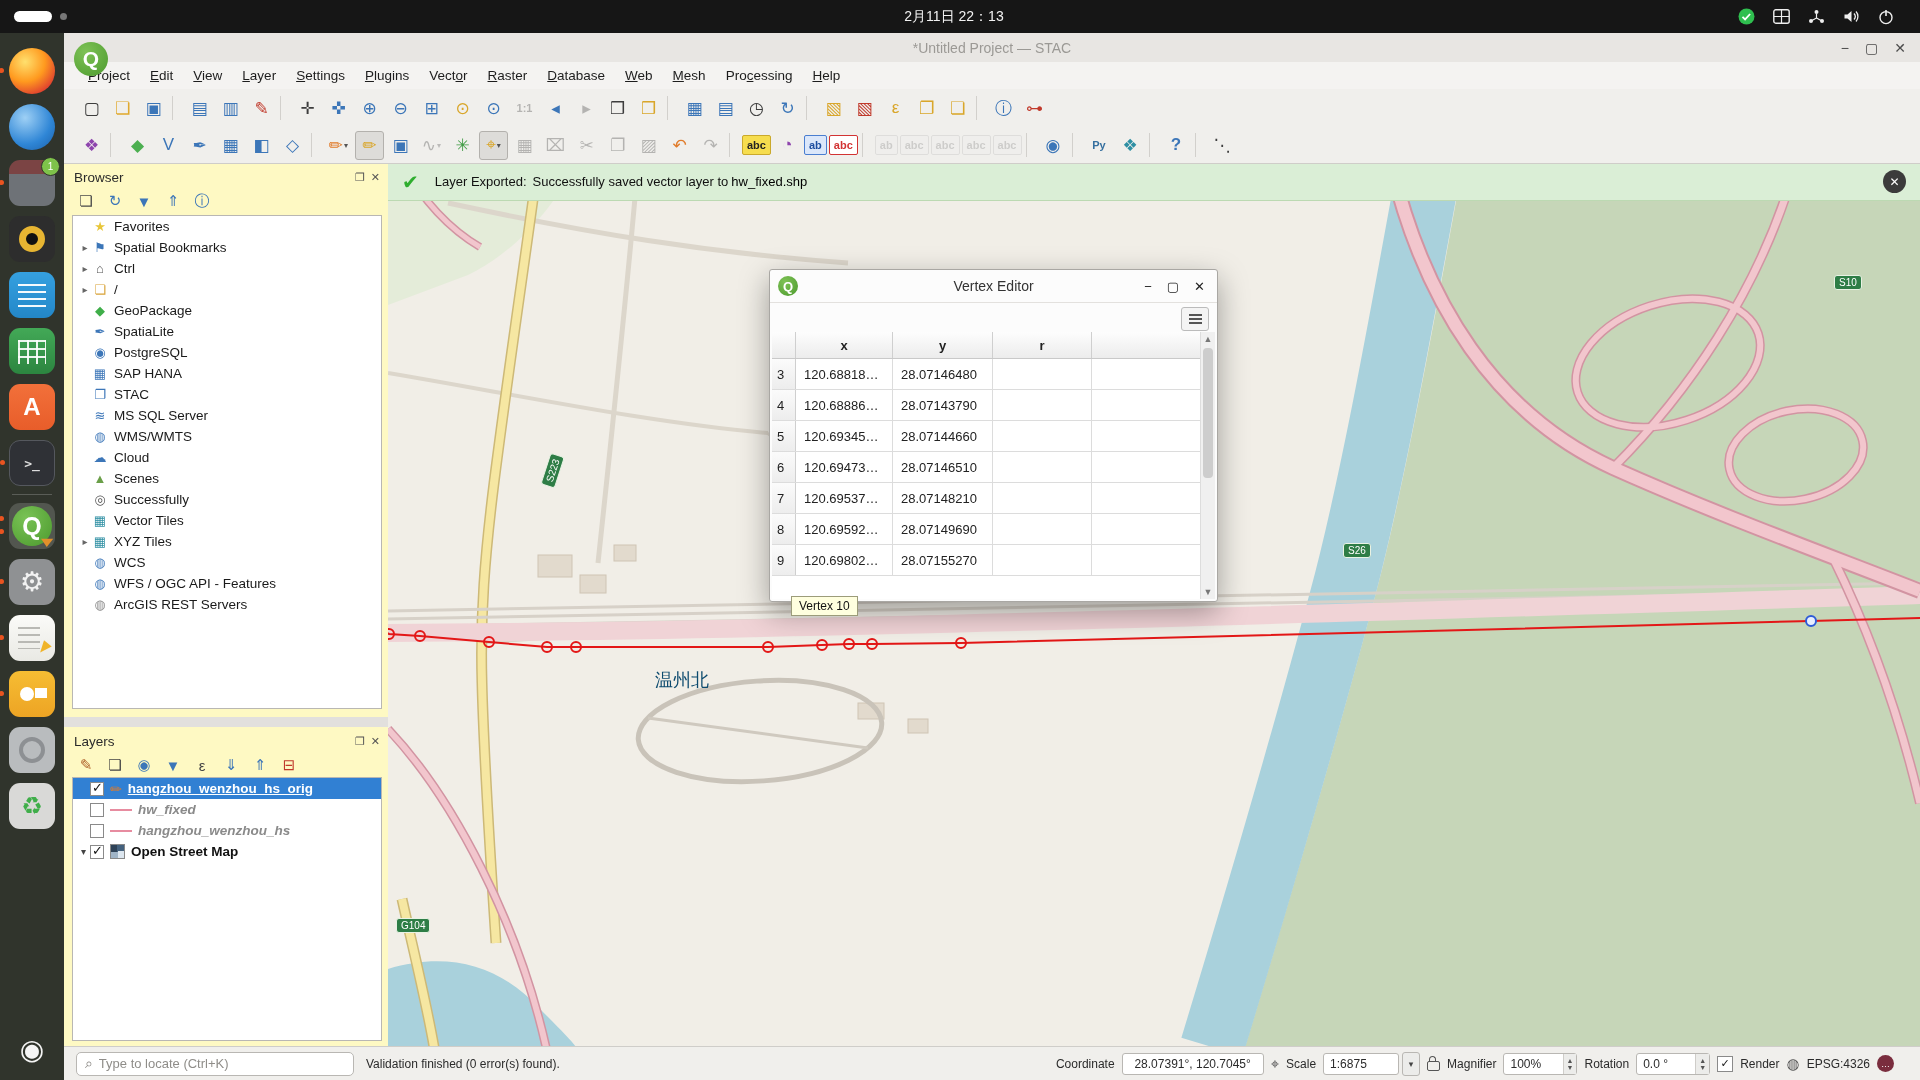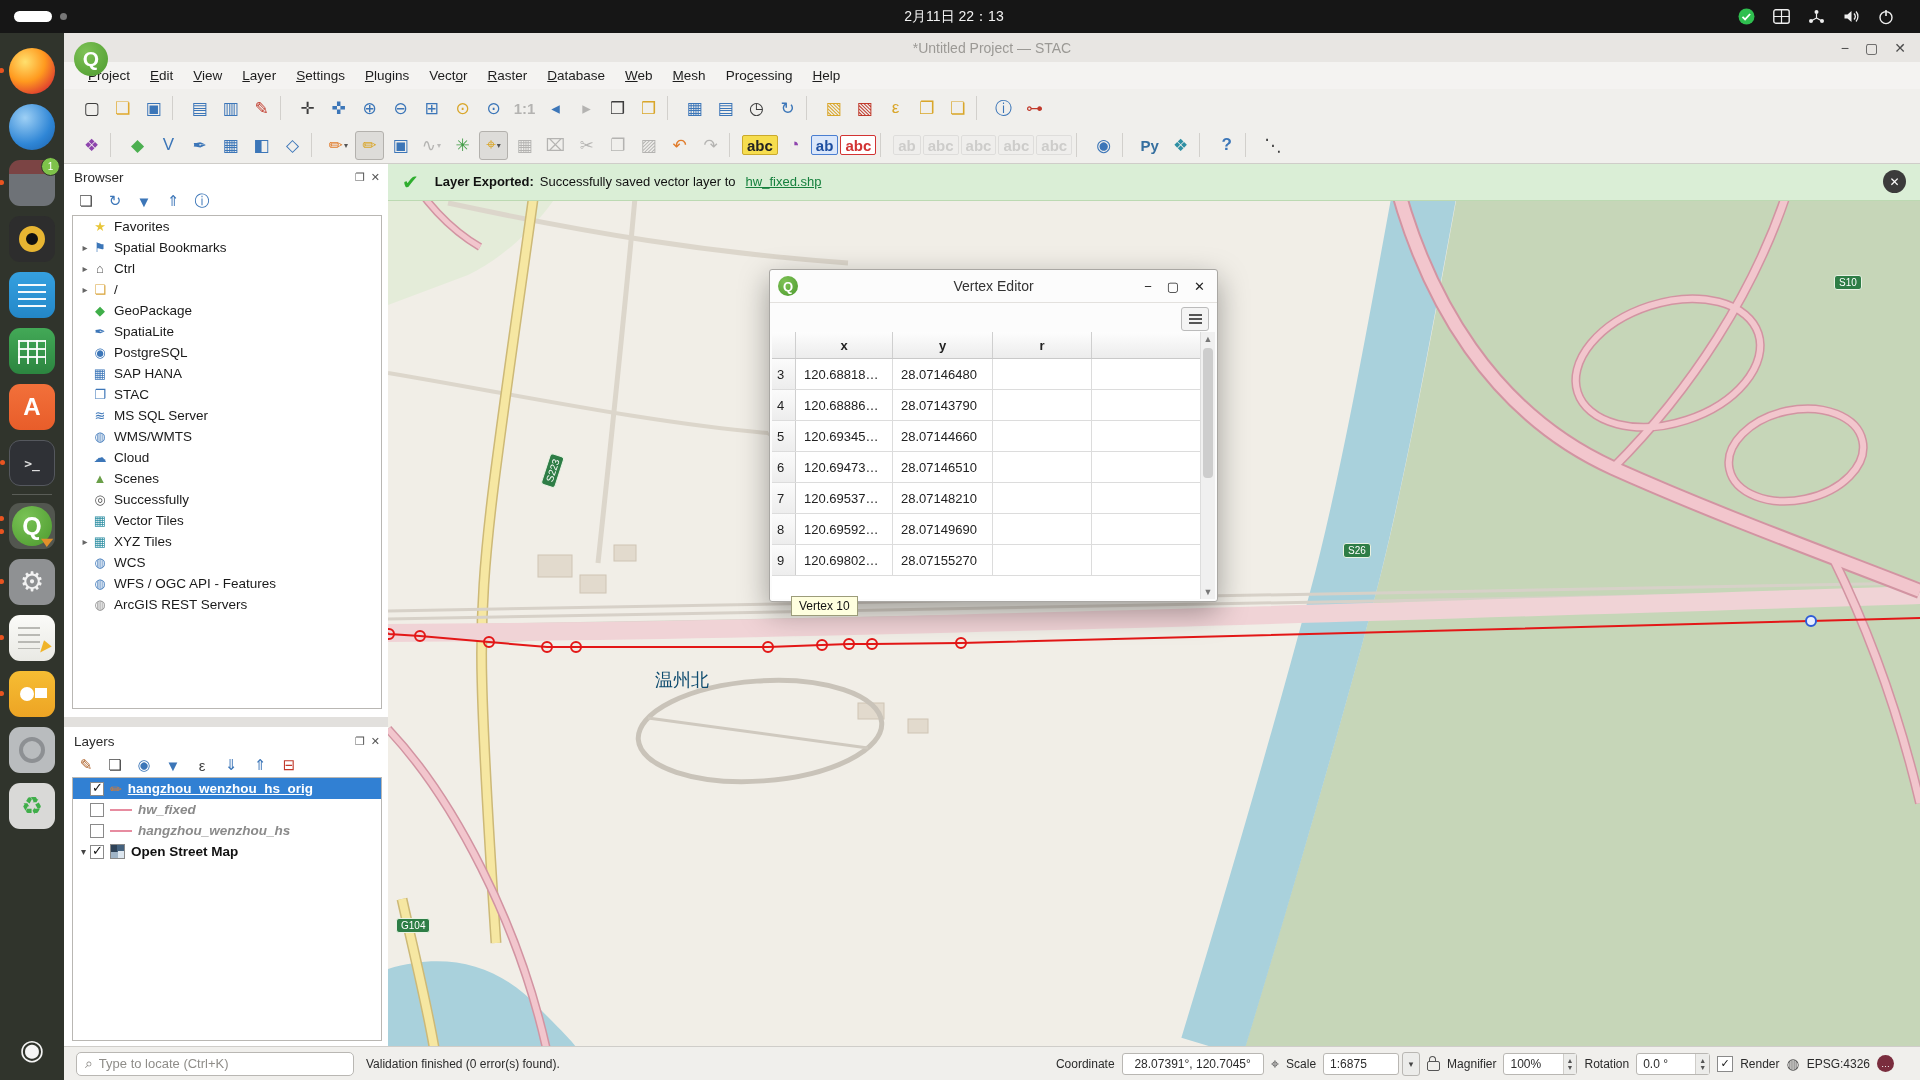--- a/index.html
+++ b/index.html
@@ -61,7 +61,7 @@
   .toolbar.row1{top:89px;height:38px;}
   .toolbar.row2{top:127px;height:36px;border-bottom:1px solid #cfcdc9;}
   .tb{width:29px;height:29px;margin:0 1px;display:flex;align-items:center;justify-content:center;font-size:17px;border-radius:3px;flex:none;}
-  .tb.small{font-size:15px;font-weight:bold;}
+  .tb.small{font-size:11px;font-weight:bold;}
   .tb.pressed{background:#dddcd9;border:1px solid #b3b1ad;box-sizing:border-box;}
   .tb.disabled{opacity:.33;}
   .tb.dd::after{content:"▾";font-size:8px;margin-left:1px;color:#555;}

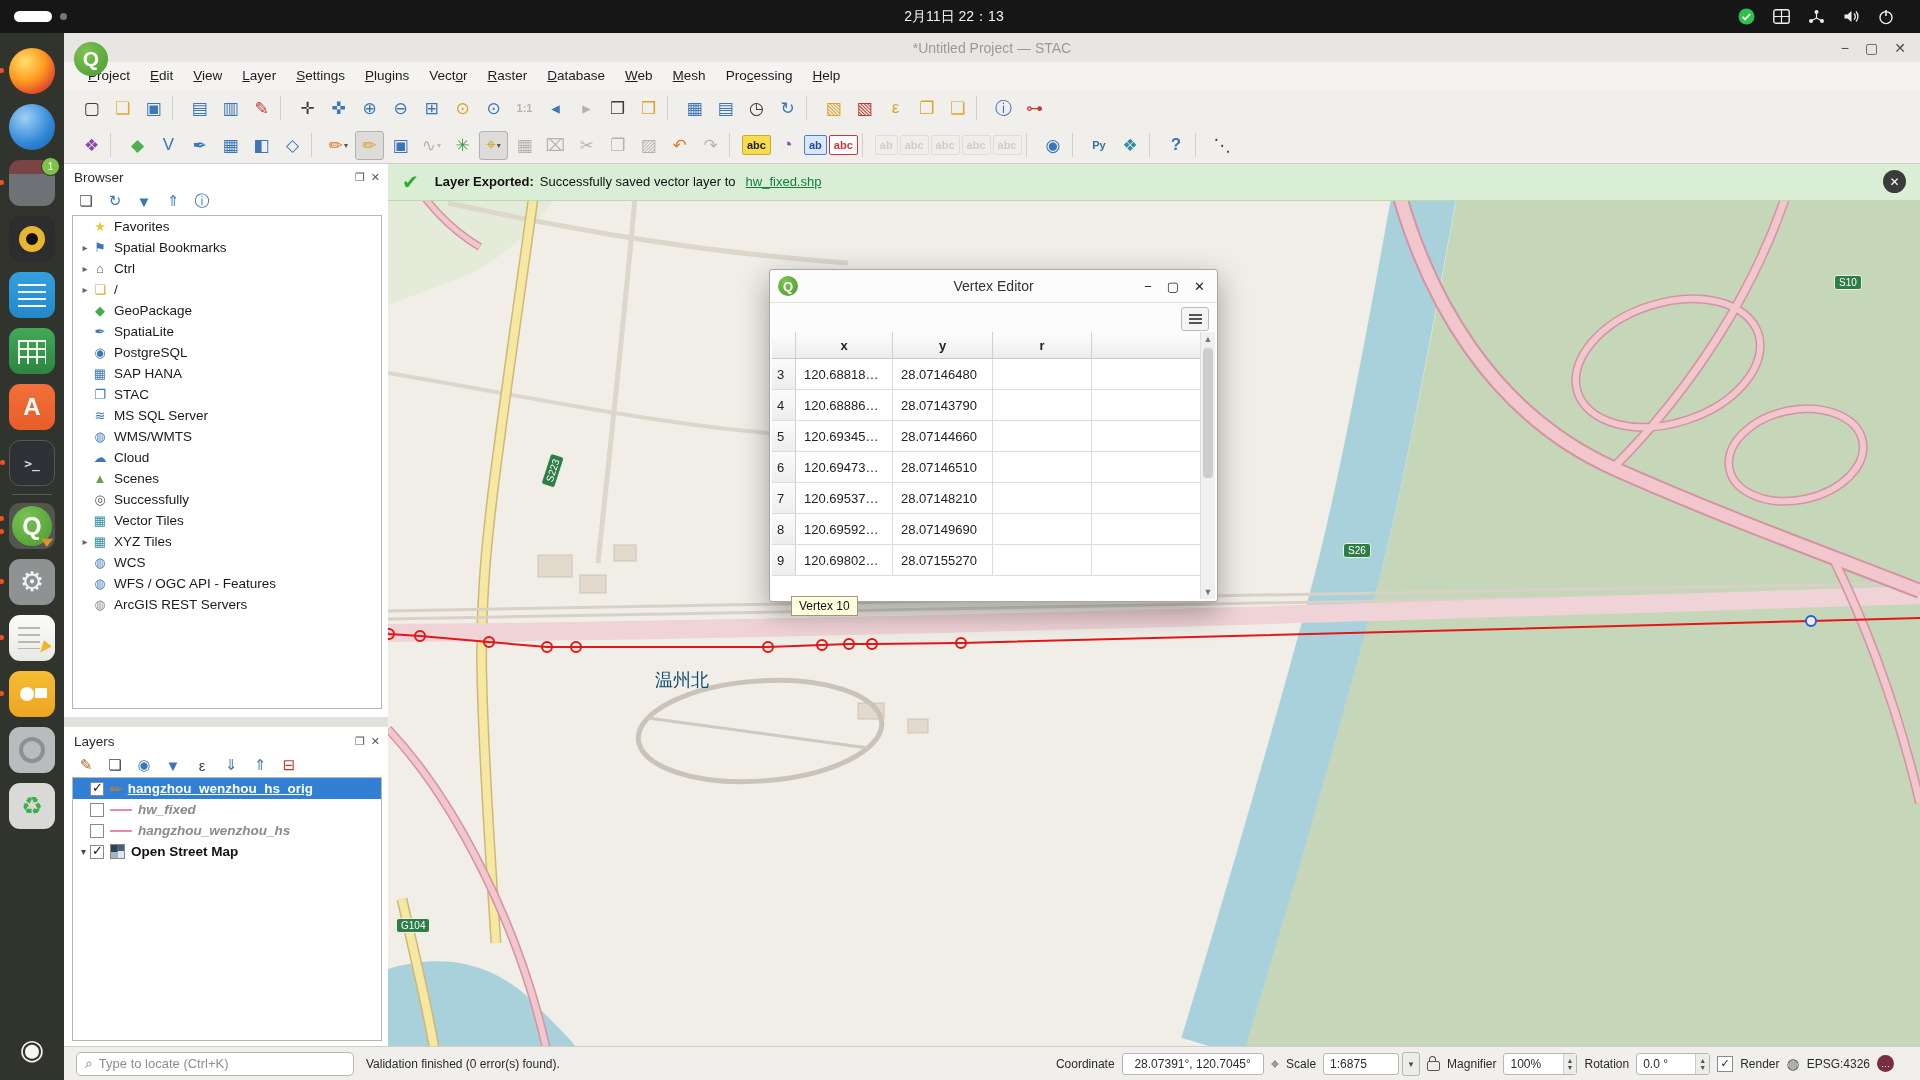--- a/index.html
+++ b/index.html
@@ -74,7 +74,7 @@
   .chip-r{background:#fff;border:1px solid #d23333;color:#d23333;width:auto;padding:0 4px;height:18px;border-radius:2px;}
   .chip-d{background:#eee;border:1px solid #bbb;color:#888;width:auto;padding:0 4px;height:18px;border-radius:2px;}
   
-  .panelcol{position:absolute;left:64px;top:163px;width:324px;bottom:33px;background:#ffffff;z-index:30;}
+  .panelcol{position:absolute;left:64px;top:163px;width:324px;bottom:33px;background:#fef9c3;z-index:30;}
   .panel-header{height:24px;display:flex;align-items:center;padding:2px 8px 0 10px;color:#2b2b2b;font-size:13.5px;}
   .panel-hbtns{margin-left:auto;display:flex;gap:6px;color:#555;font-size:11px;}
   .panel-tools{display:flex;align-items:center;gap:9px;padding:3px 0 4px 12px;}

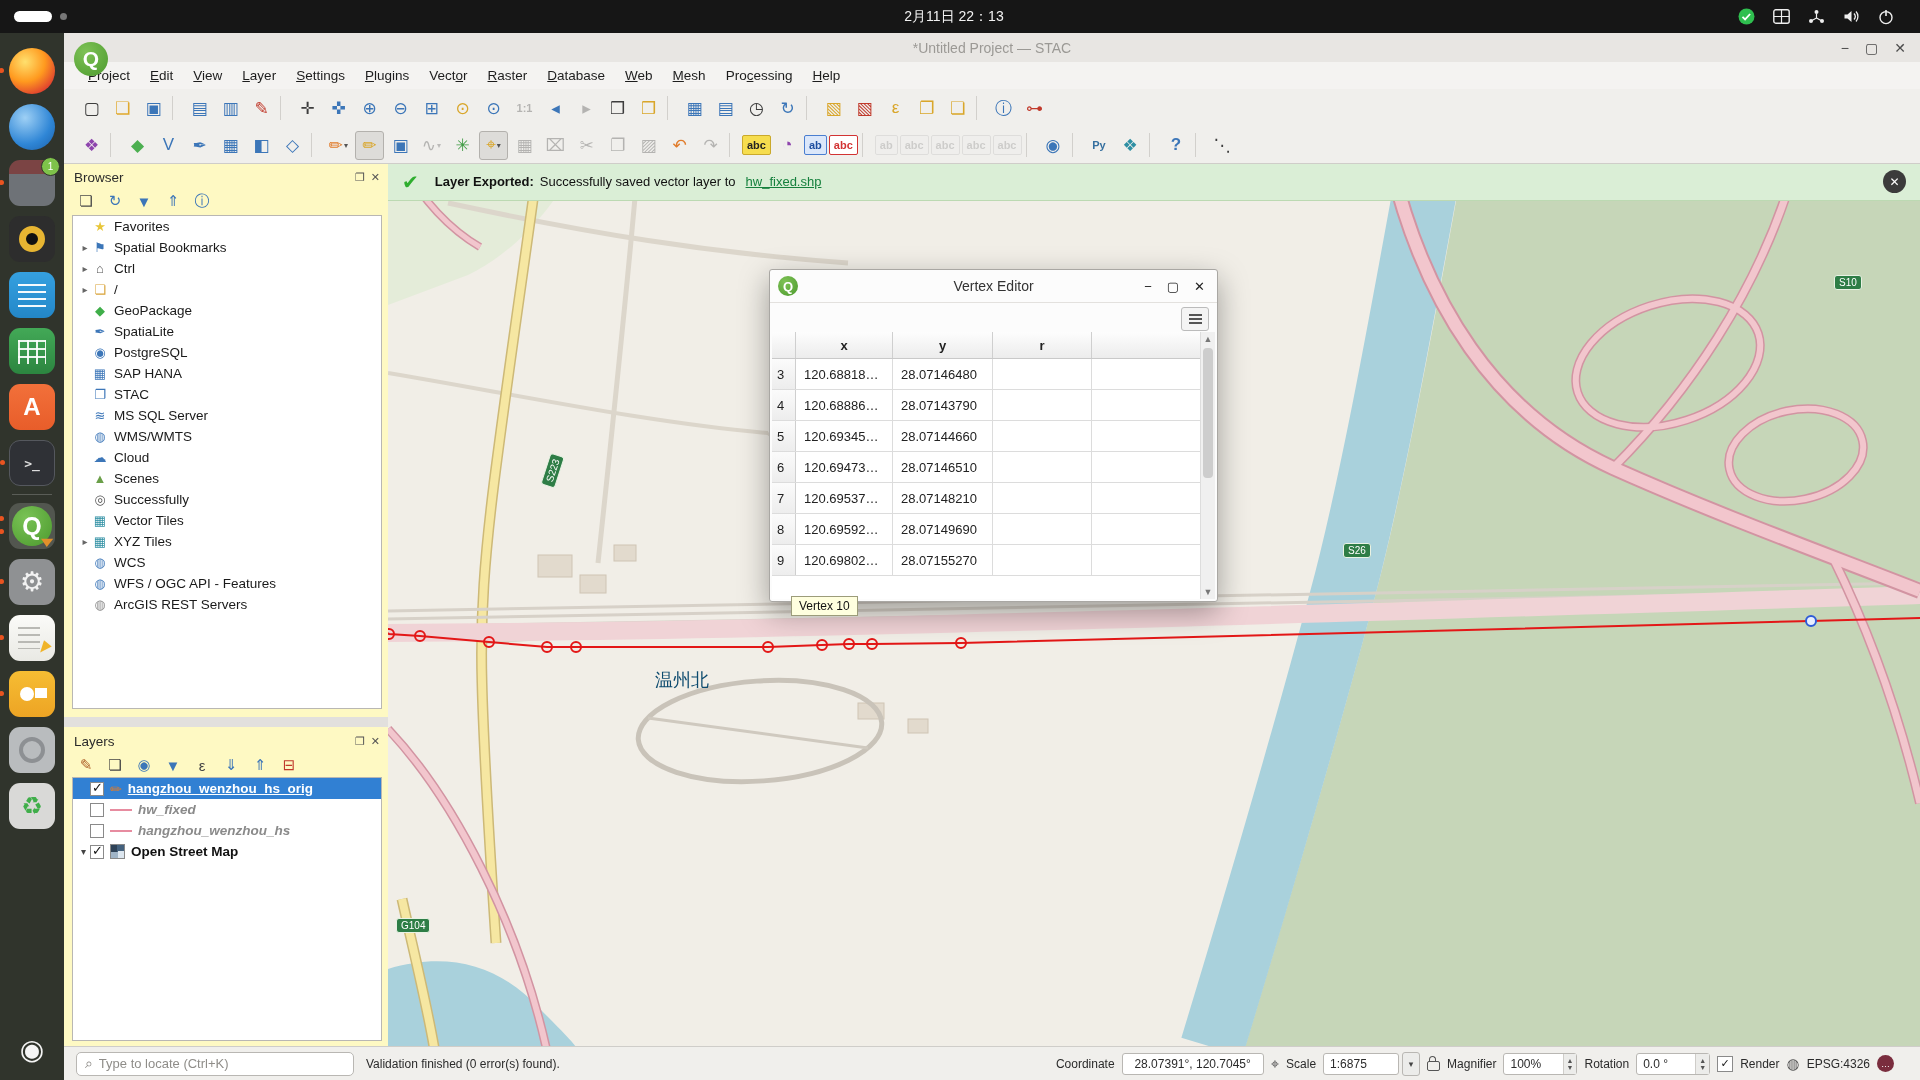--- a/index.html
+++ b/index.html
@@ -115,7 +115,7 @@
   .notif{position:absolute;left:388px;top:163px;right:0;height:37px;background:#daeed6;border-bottom:1px solid #bcd9b2;
     display:flex;align-items:center;padding:0 14px;z-index:20;}
   .notif-check{color:#2fae2f;font-size:20px;font-weight:bold;margin-right:16px;}
-  .notif-title{font-weight:bold;margin-right:6px;color:#111;}
+  .notif-title{font-weight:normal;margin-right:6px;color:#111;}
   .notif-msg{color:#111;}
   .notif-link{color:#15803d;text-decoration:underline;margin-left:10px;}
   .notif-close{margin-left:auto;width:23px;height:23px;border-radius:50%;background:#3b3b3b;color:#fff;

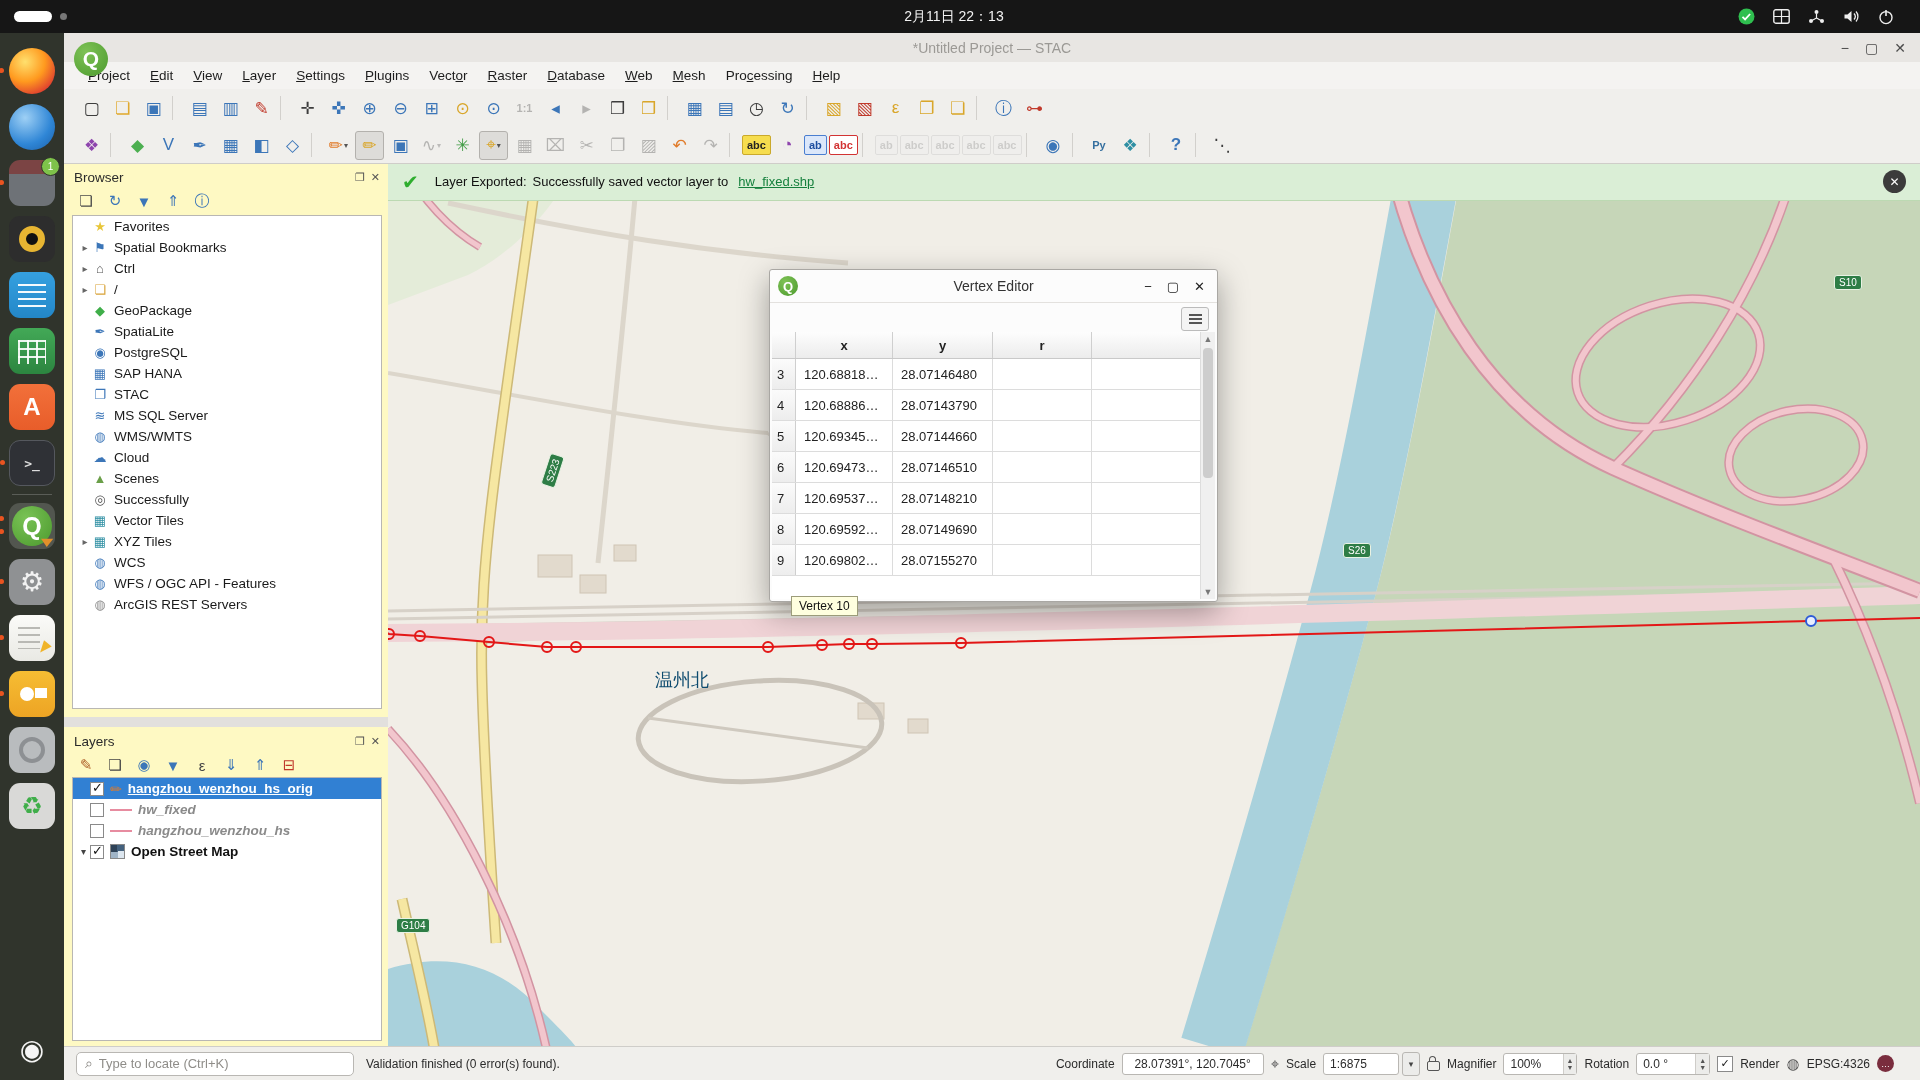--- a/index.html
+++ b/index.html
@@ -117,7 +117,7 @@
   .notif-check{color:#2fae2f;font-size:20px;font-weight:bold;margin-right:16px;}
   .notif-title{font-weight:normal;margin-right:6px;color:#111;}
   .notif-msg{color:#111;}
-  .notif-link{color:#15803d;text-decoration:underline;margin-left:10px;}
+  .notif-link{color:#000000;margin-left:3px;}
   .notif-close{margin-left:auto;width:23px;height:23px;border-radius:50%;background:#3b3b3b;color:#fff;
     display:flex;align-items:center;justify-content:center;font-size:12px;}
   

